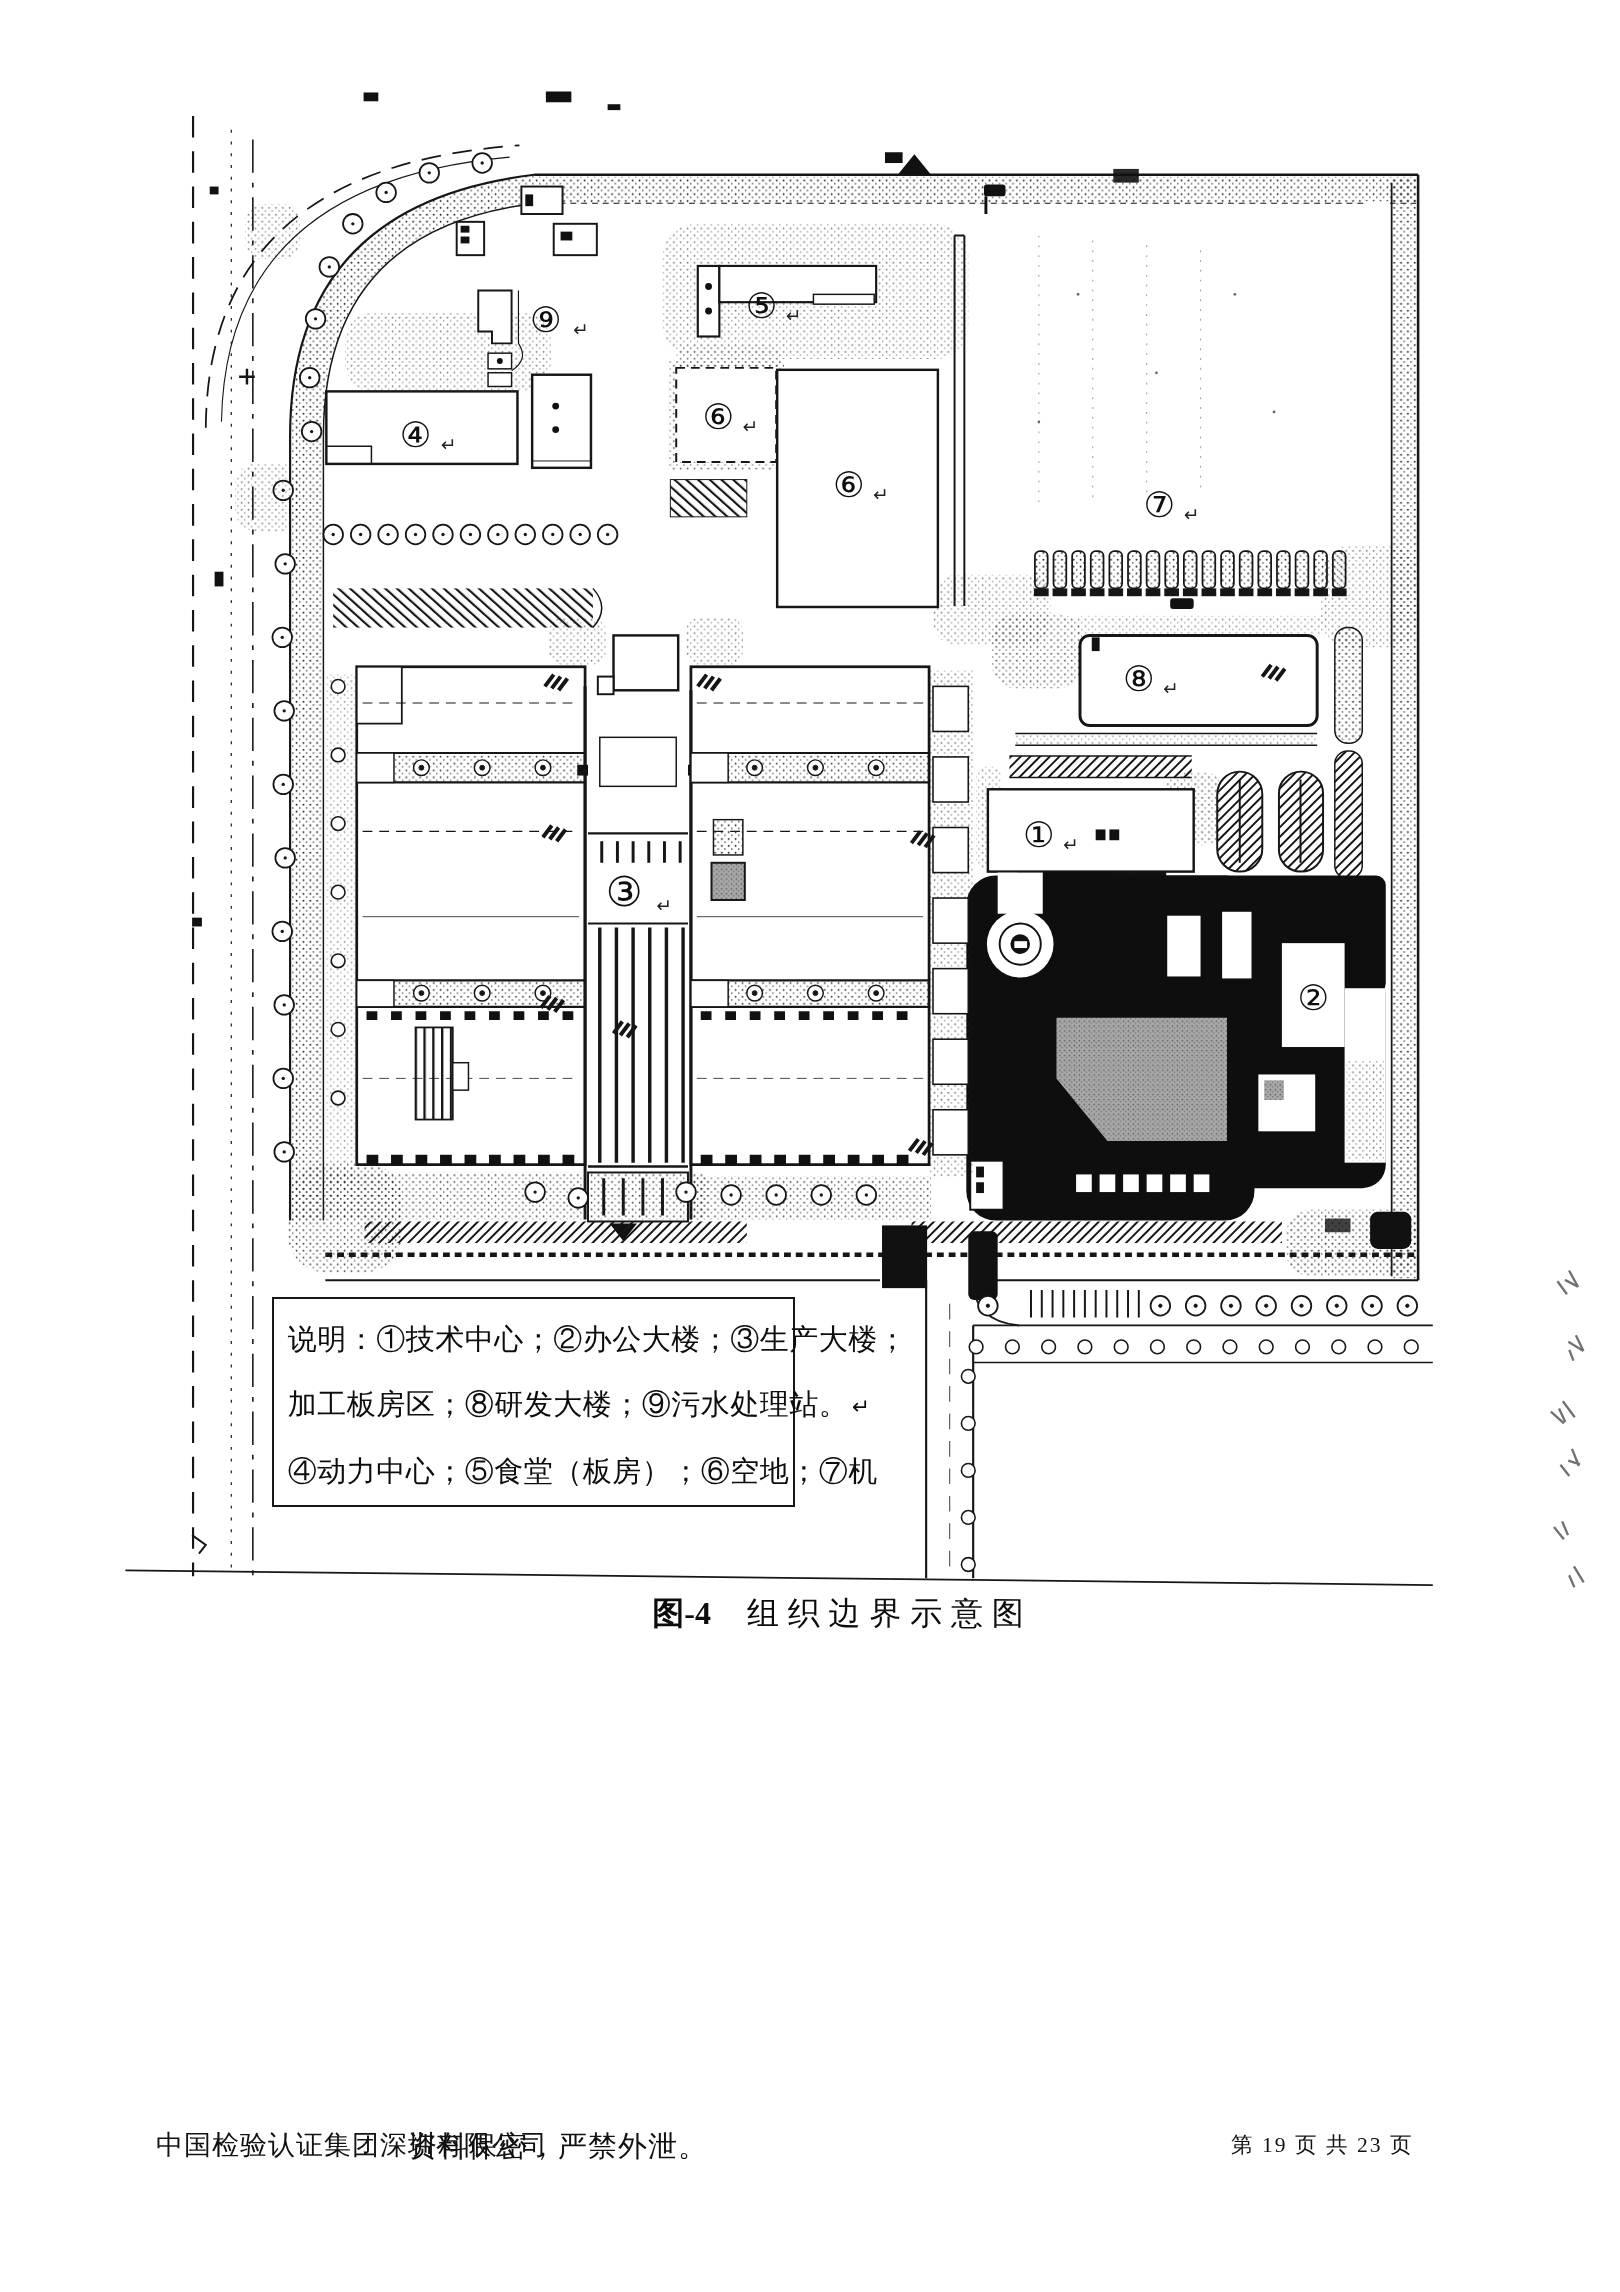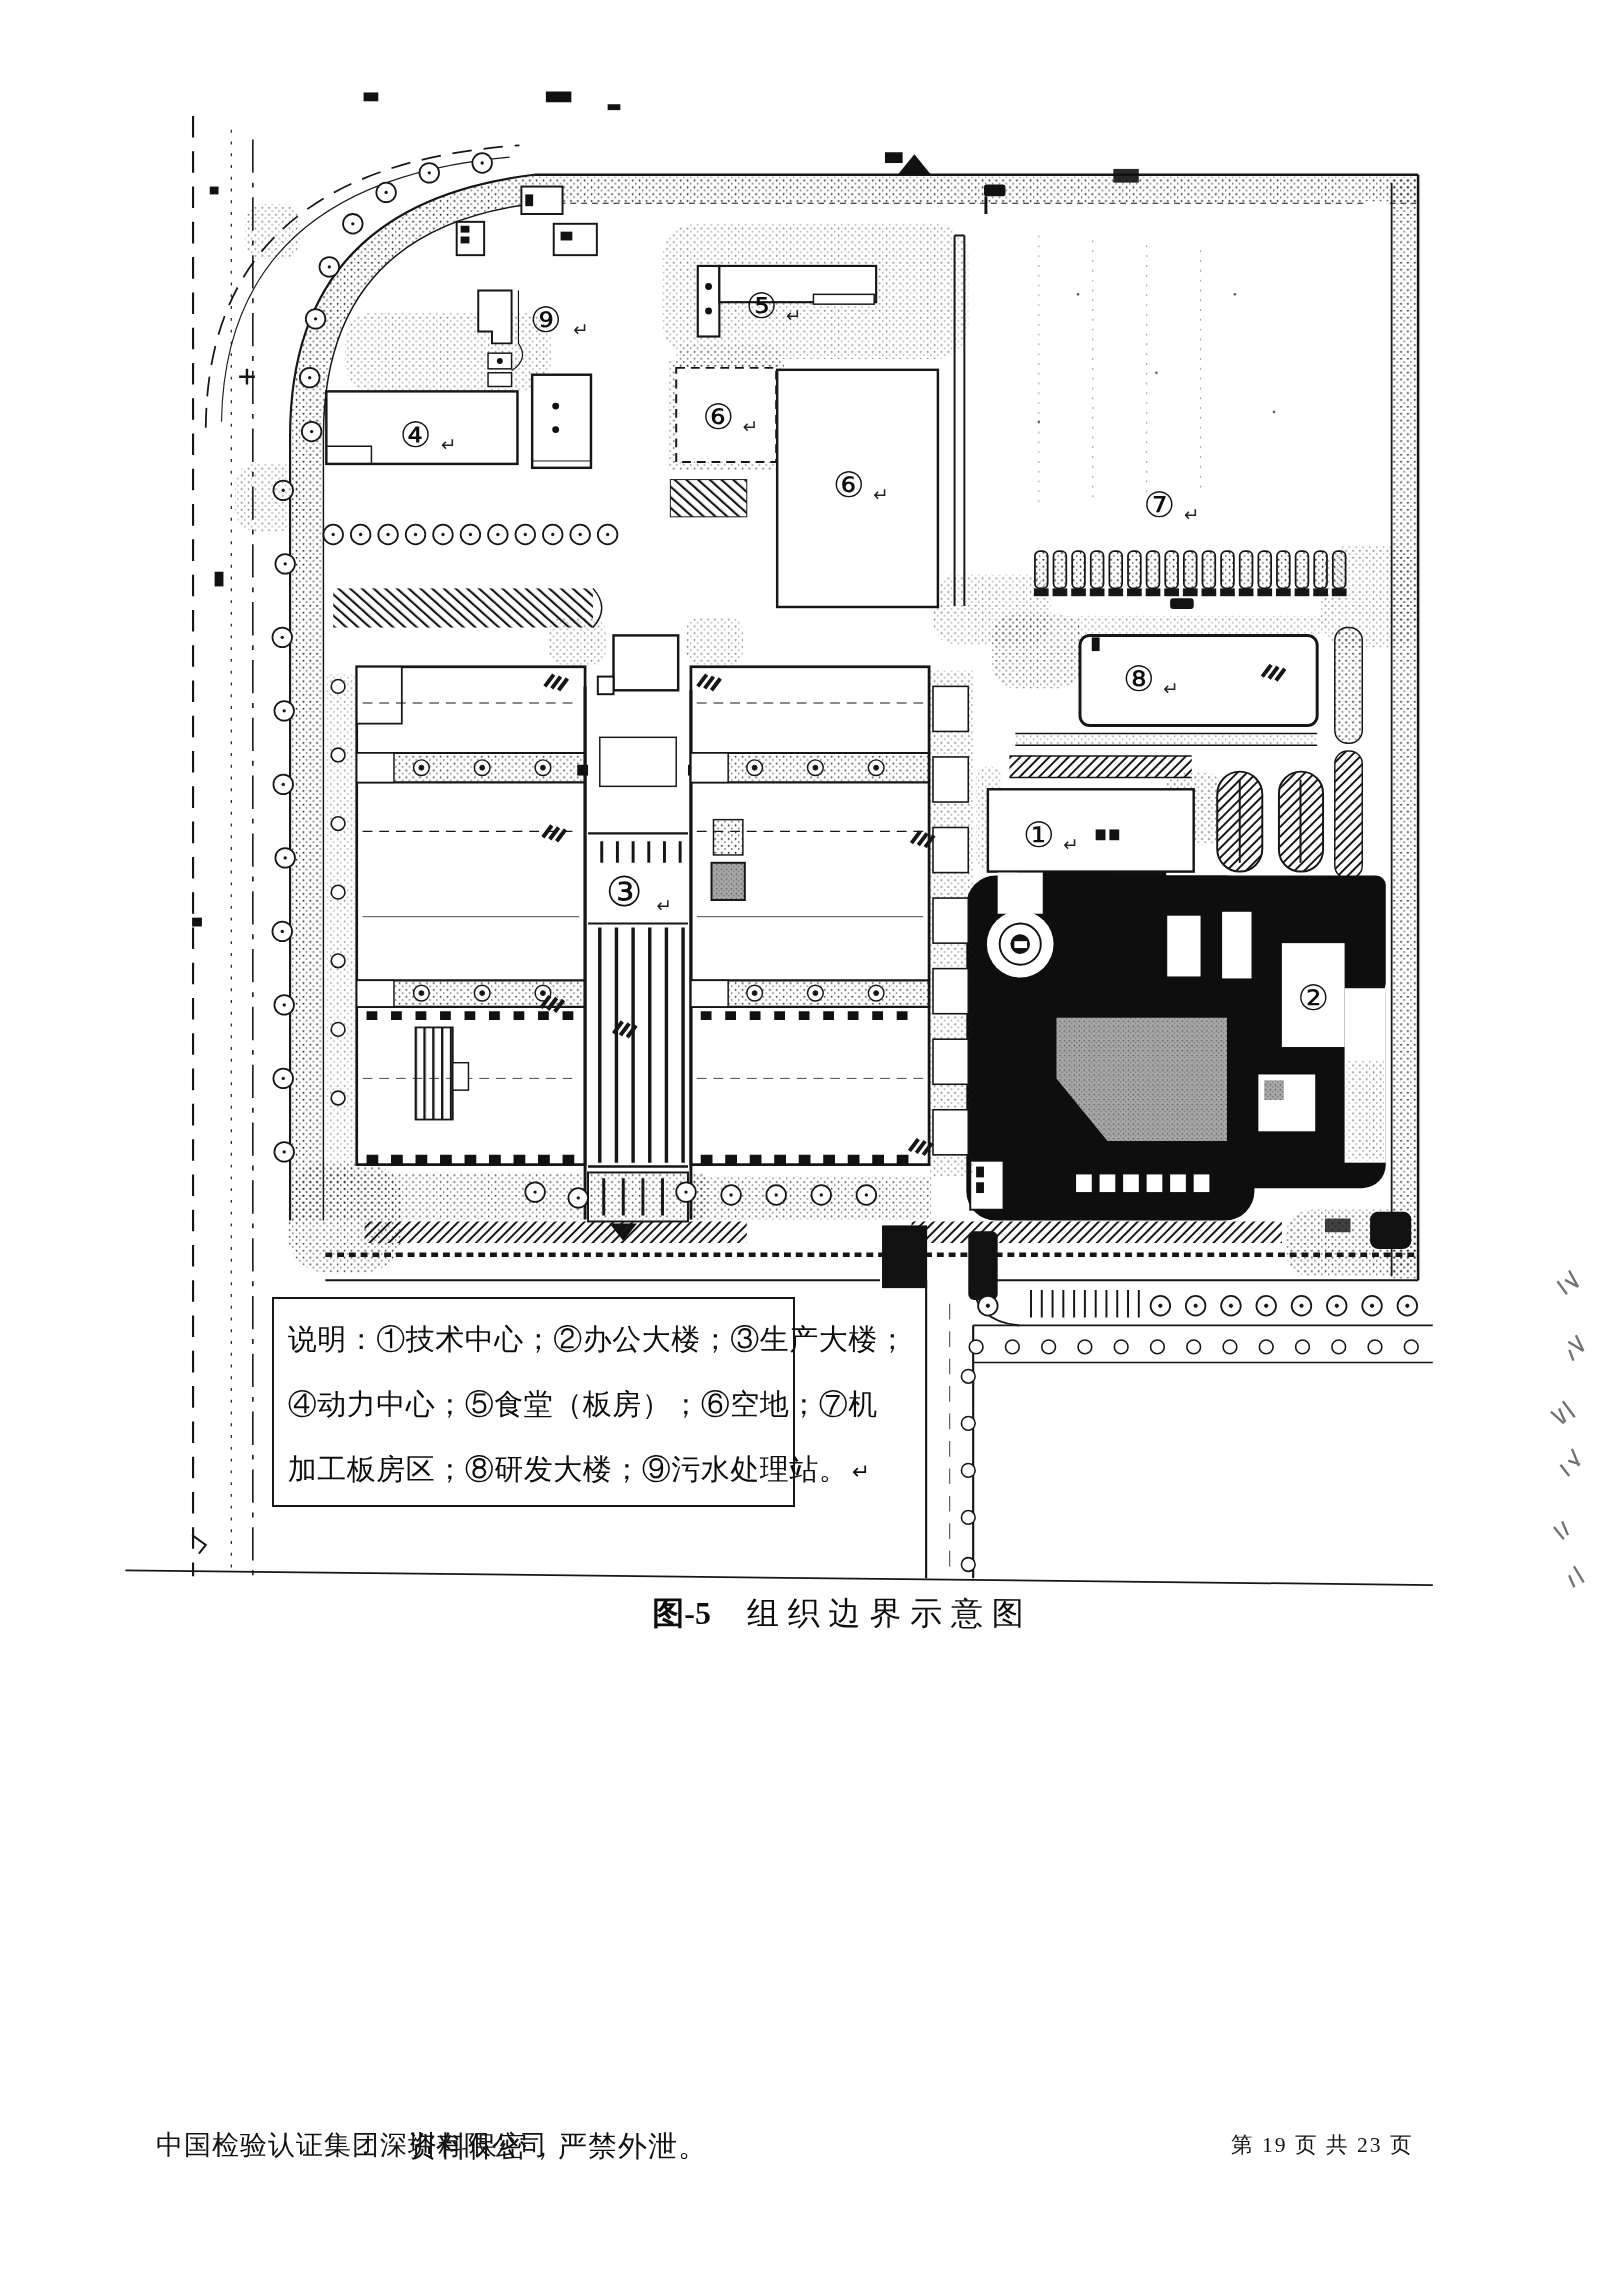--- a/index.html
+++ b/index.html
@@ -480,8 +480,8 @@
 
 <div class="legend">
   <div>说明：①技术中心；②办公大楼；③生产大楼；</div>
+  <div><span>加工板房区；⑧研发大楼；⑨污水处理站。</span><span class="endmark">↵</span></div>
   <div>④动力中心；⑤食堂（板房）；⑥空地；⑦机</div>
-  <div><span>加工板房区；⑧研发大楼；⑨污水处理站。</span><span class="endmark">↵</span></div>
 </div>
 
 <div class="caption">

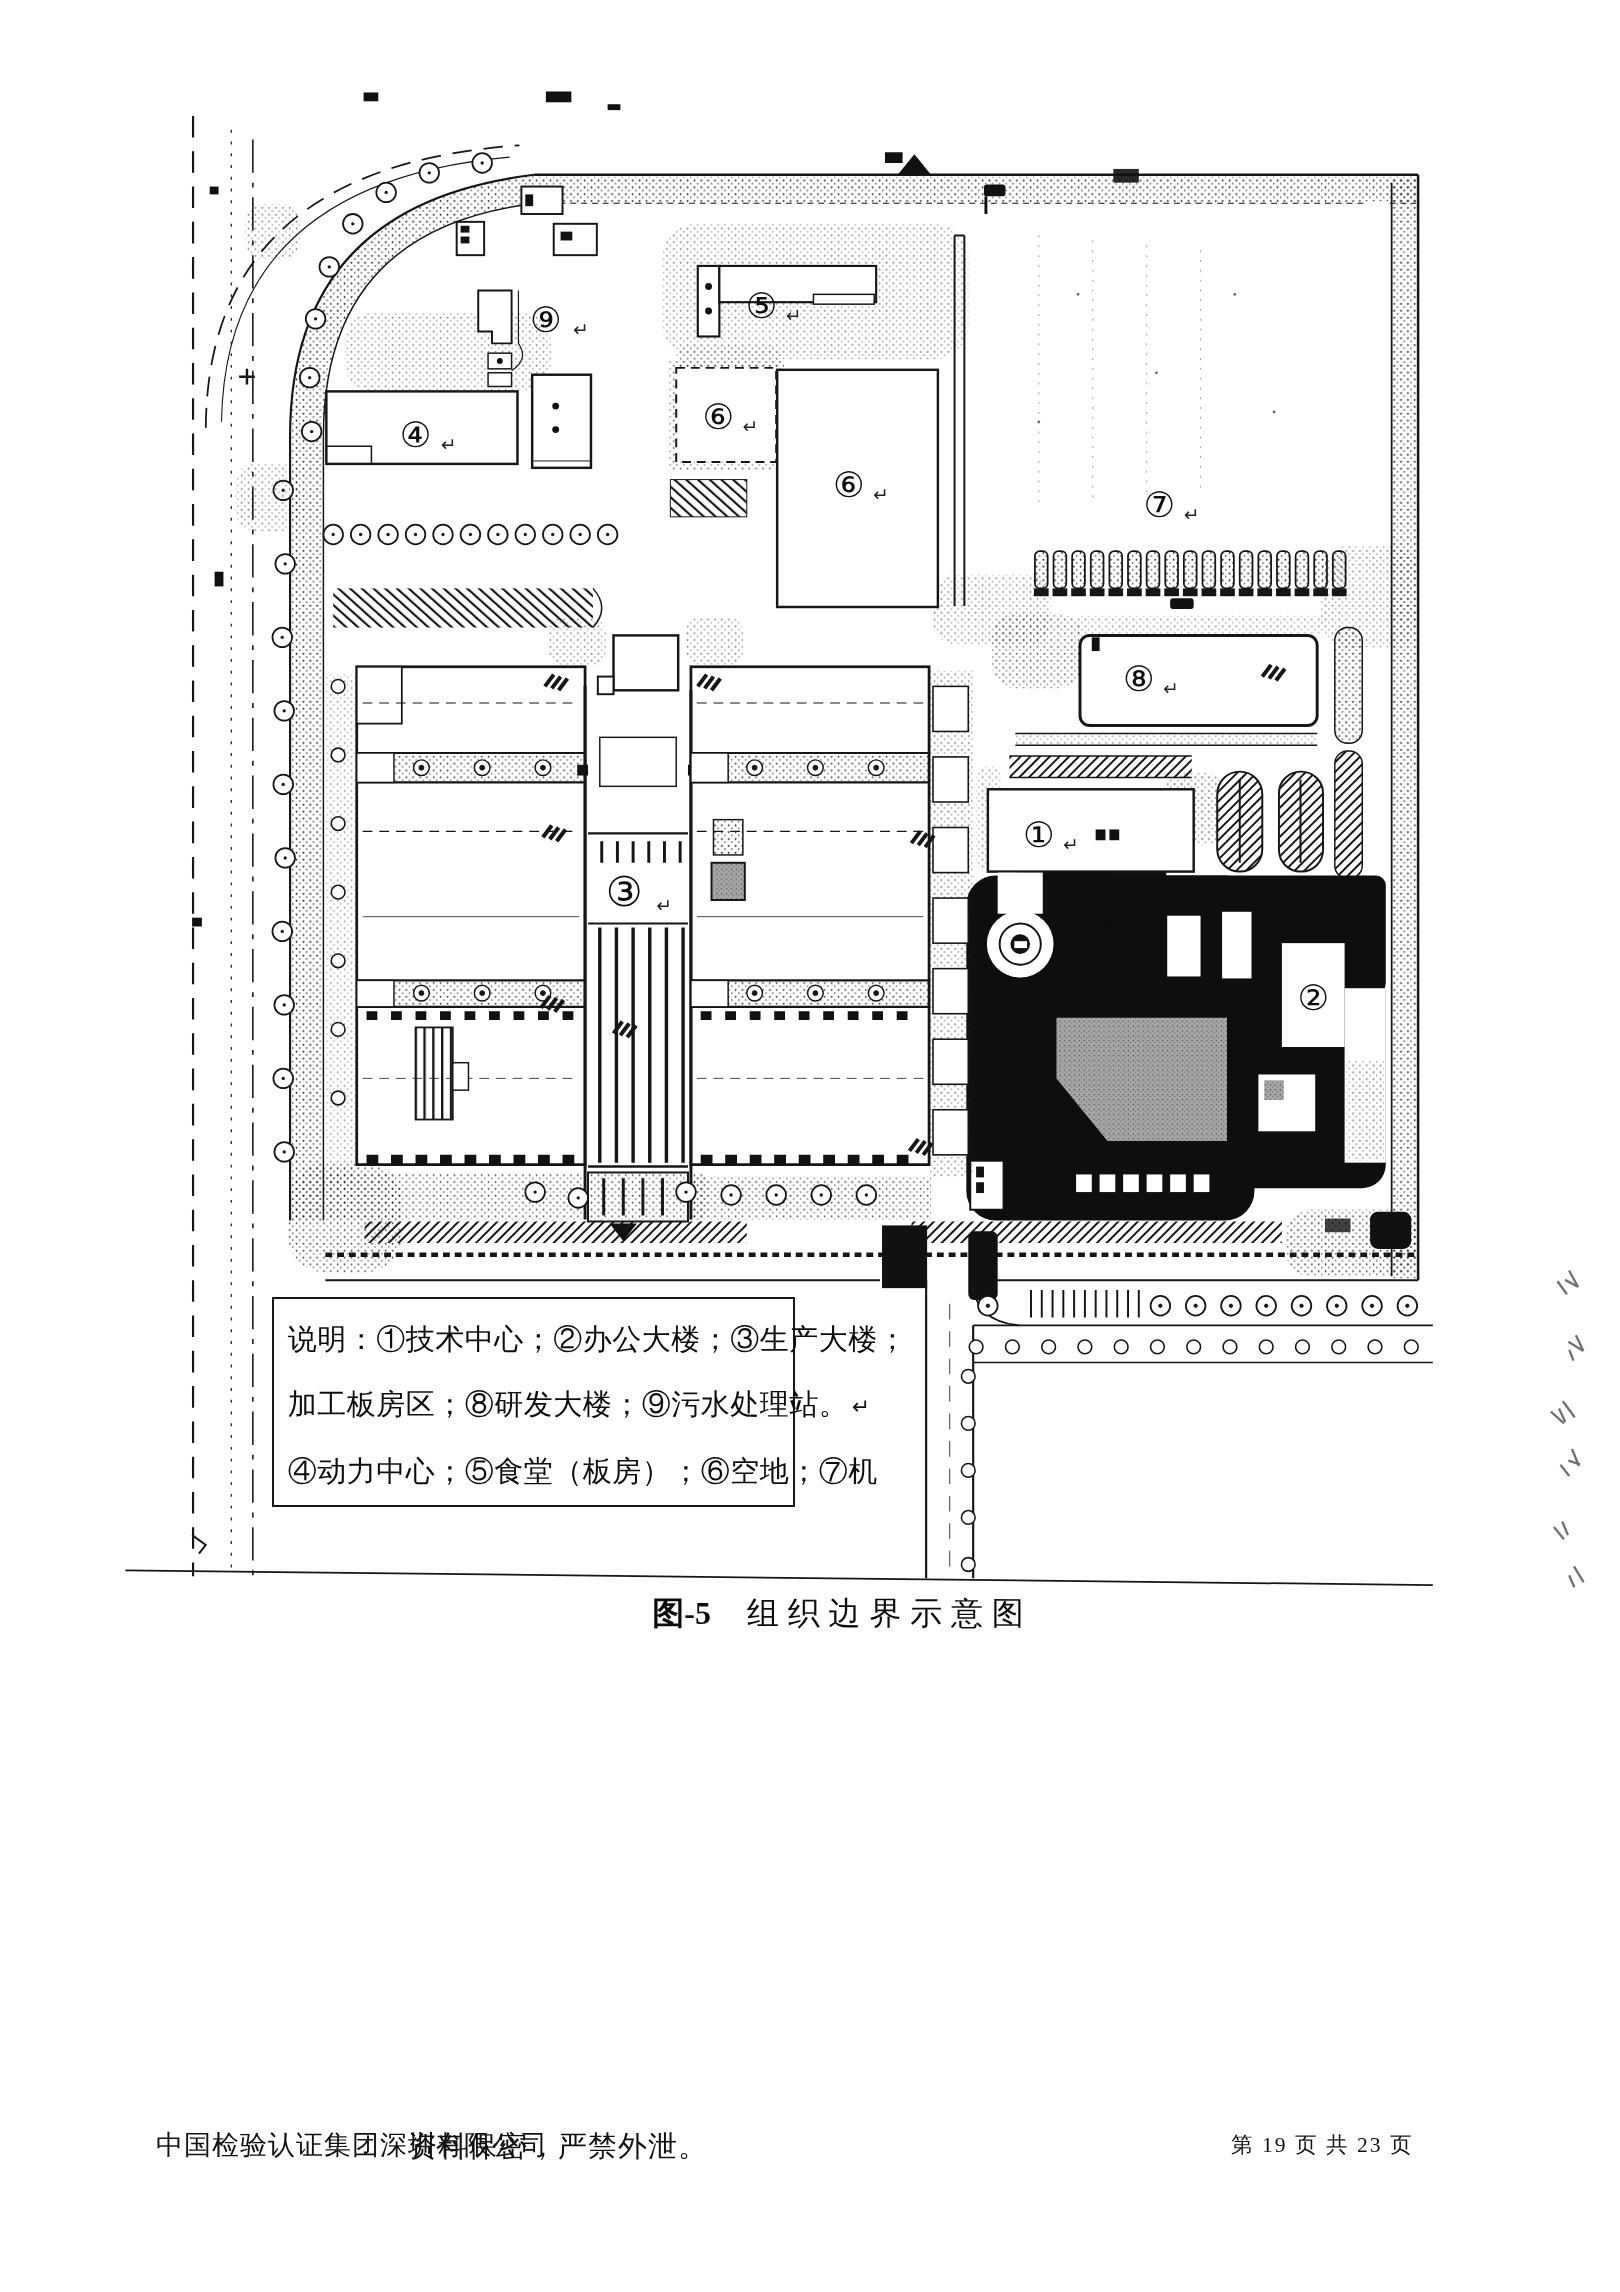--- a/index.html
+++ b/index.html
@@ -485,7 +485,7 @@
 </div>
 
 <div class="caption">
-  <span class="cap-label">图-5</span><span class="cap-title">组织边界示意图</span>
+  <span class="cap-label">图-4</span><span class="cap-title">组织边界示意图</span>
 </div>
 
 <div class="footer-company">中国检验认证集团深圳有限公司</div>

